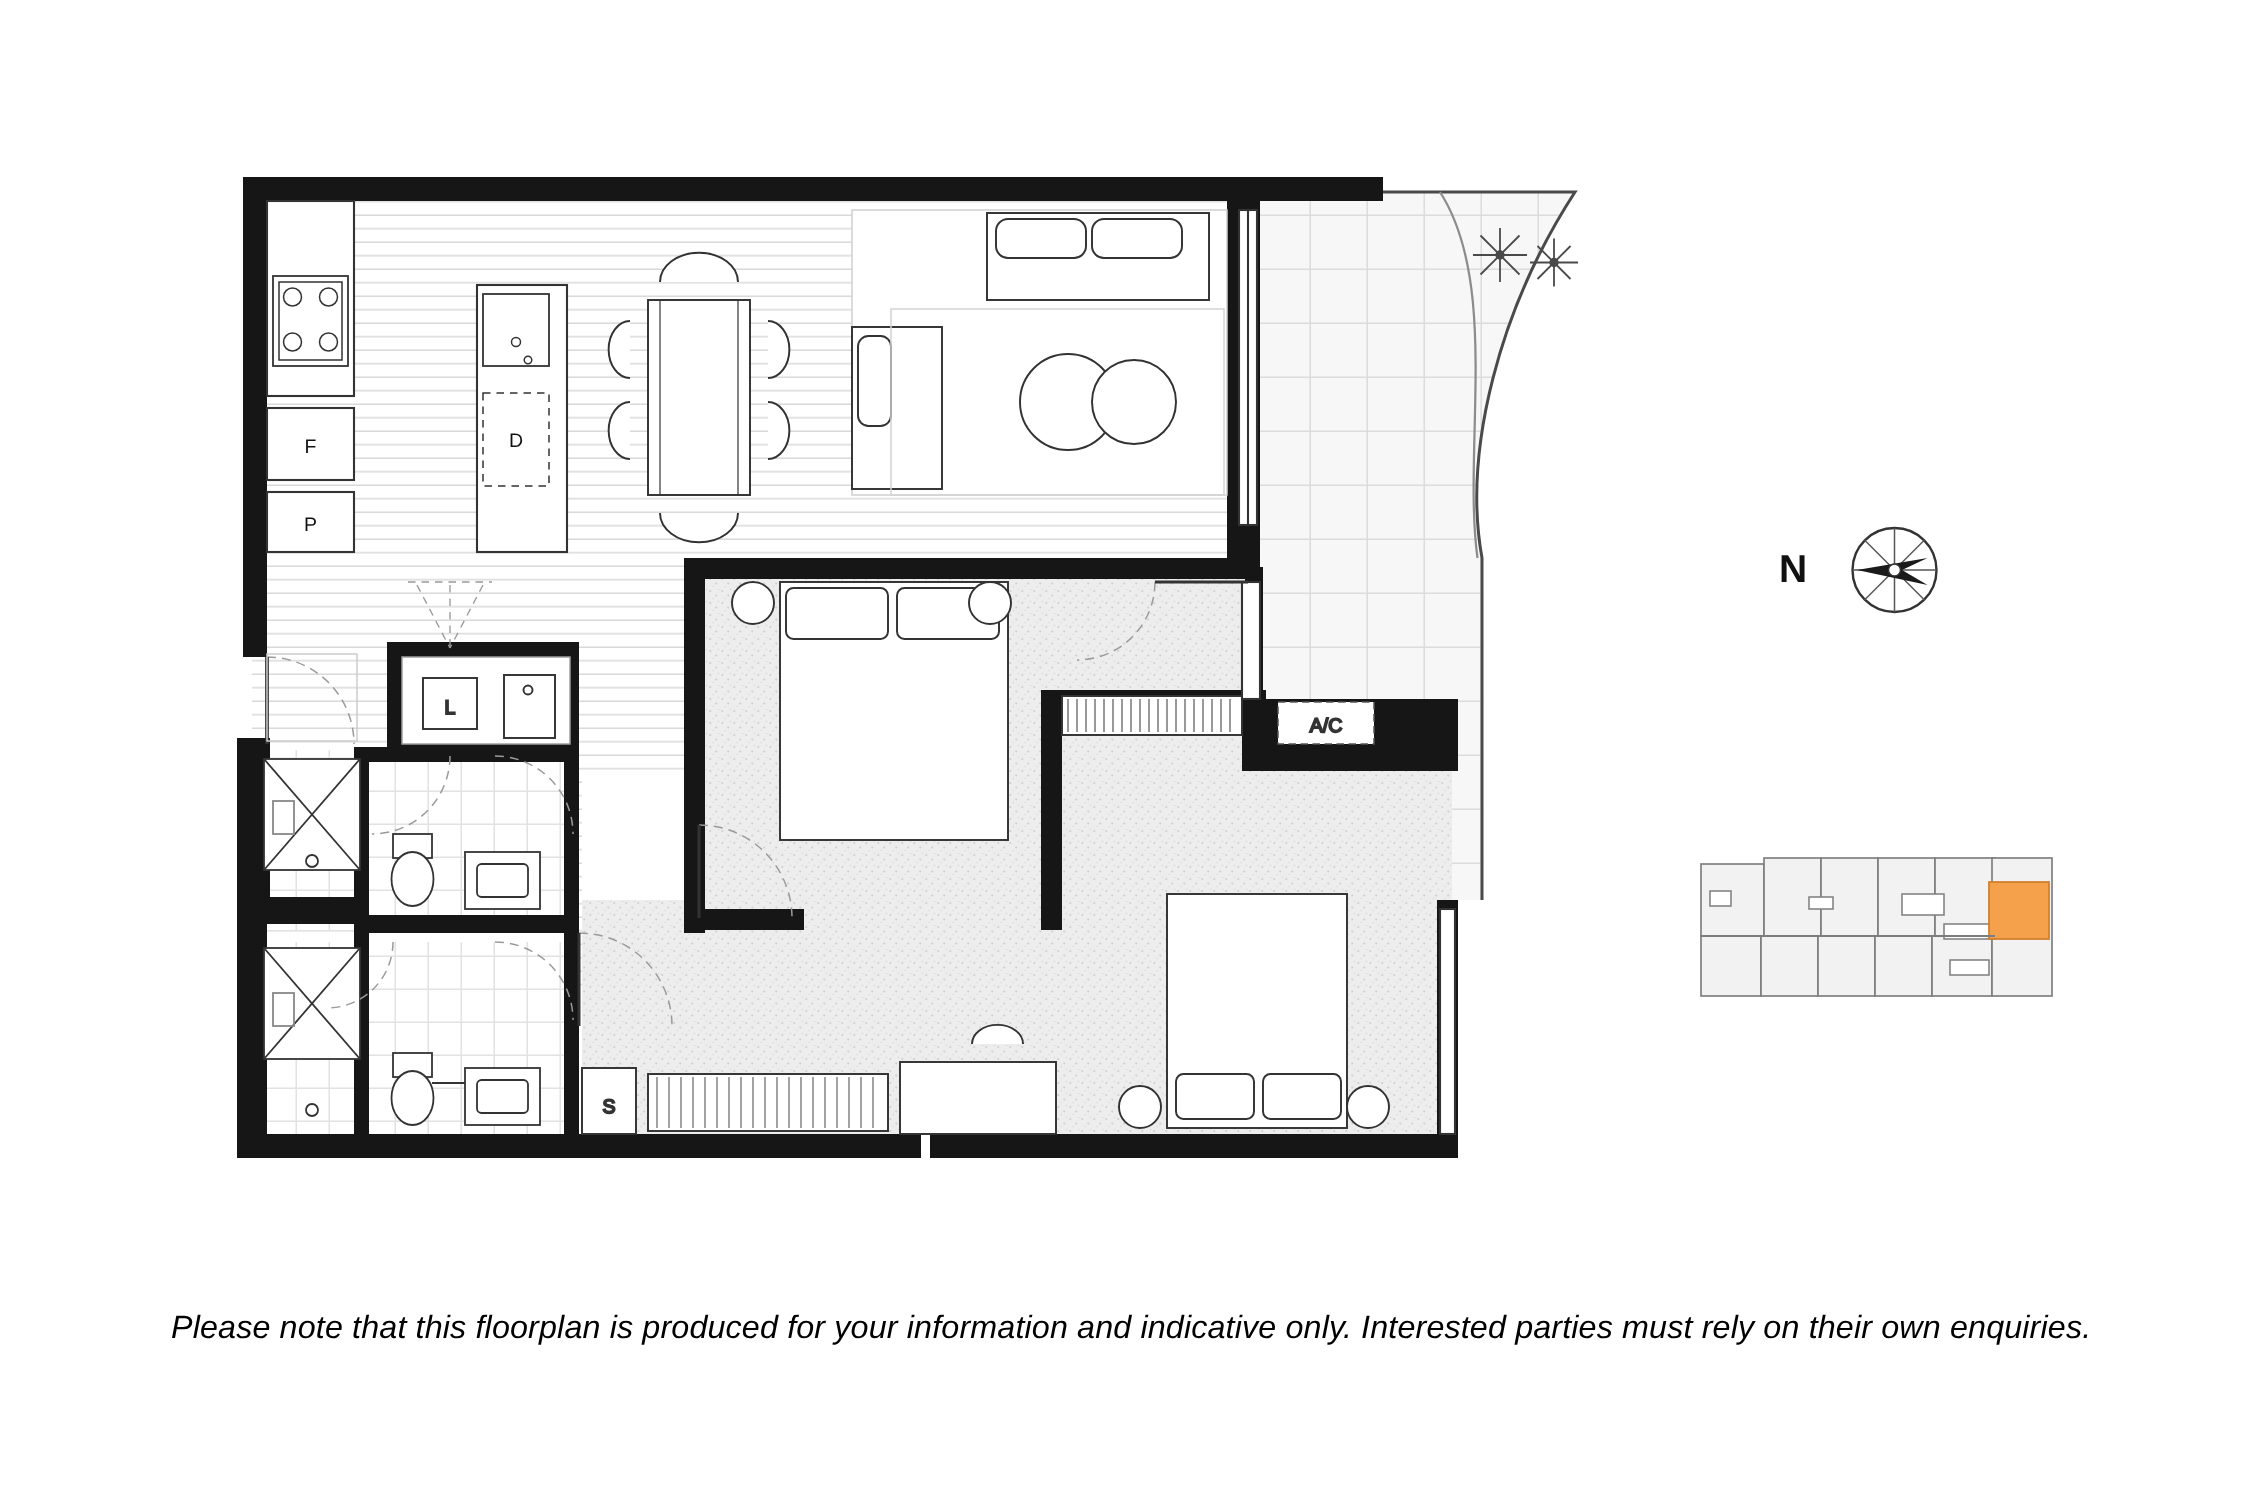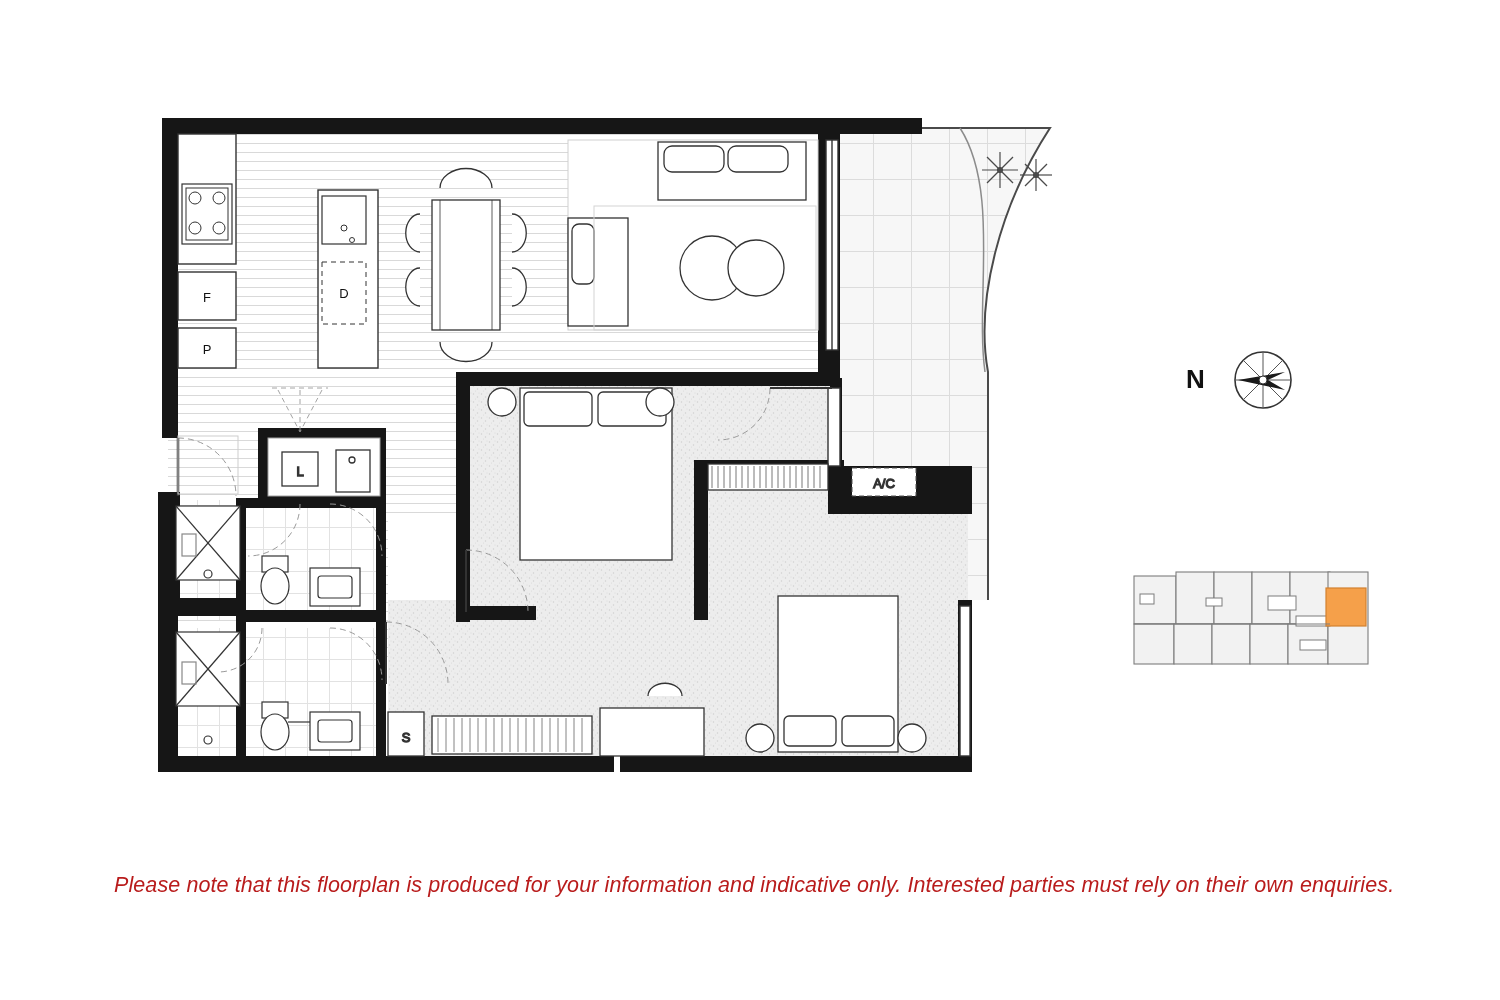--- a/index.html
+++ b/index.html
@@ -34,7 +34,7 @@
     font-style: italic;
     font-size: 21.5px;
     line-height: 1.45;
-    color: #b91c1c;
+    color: #000000;
     letter-spacing: 0.1px;
   }
   .compass-label {

